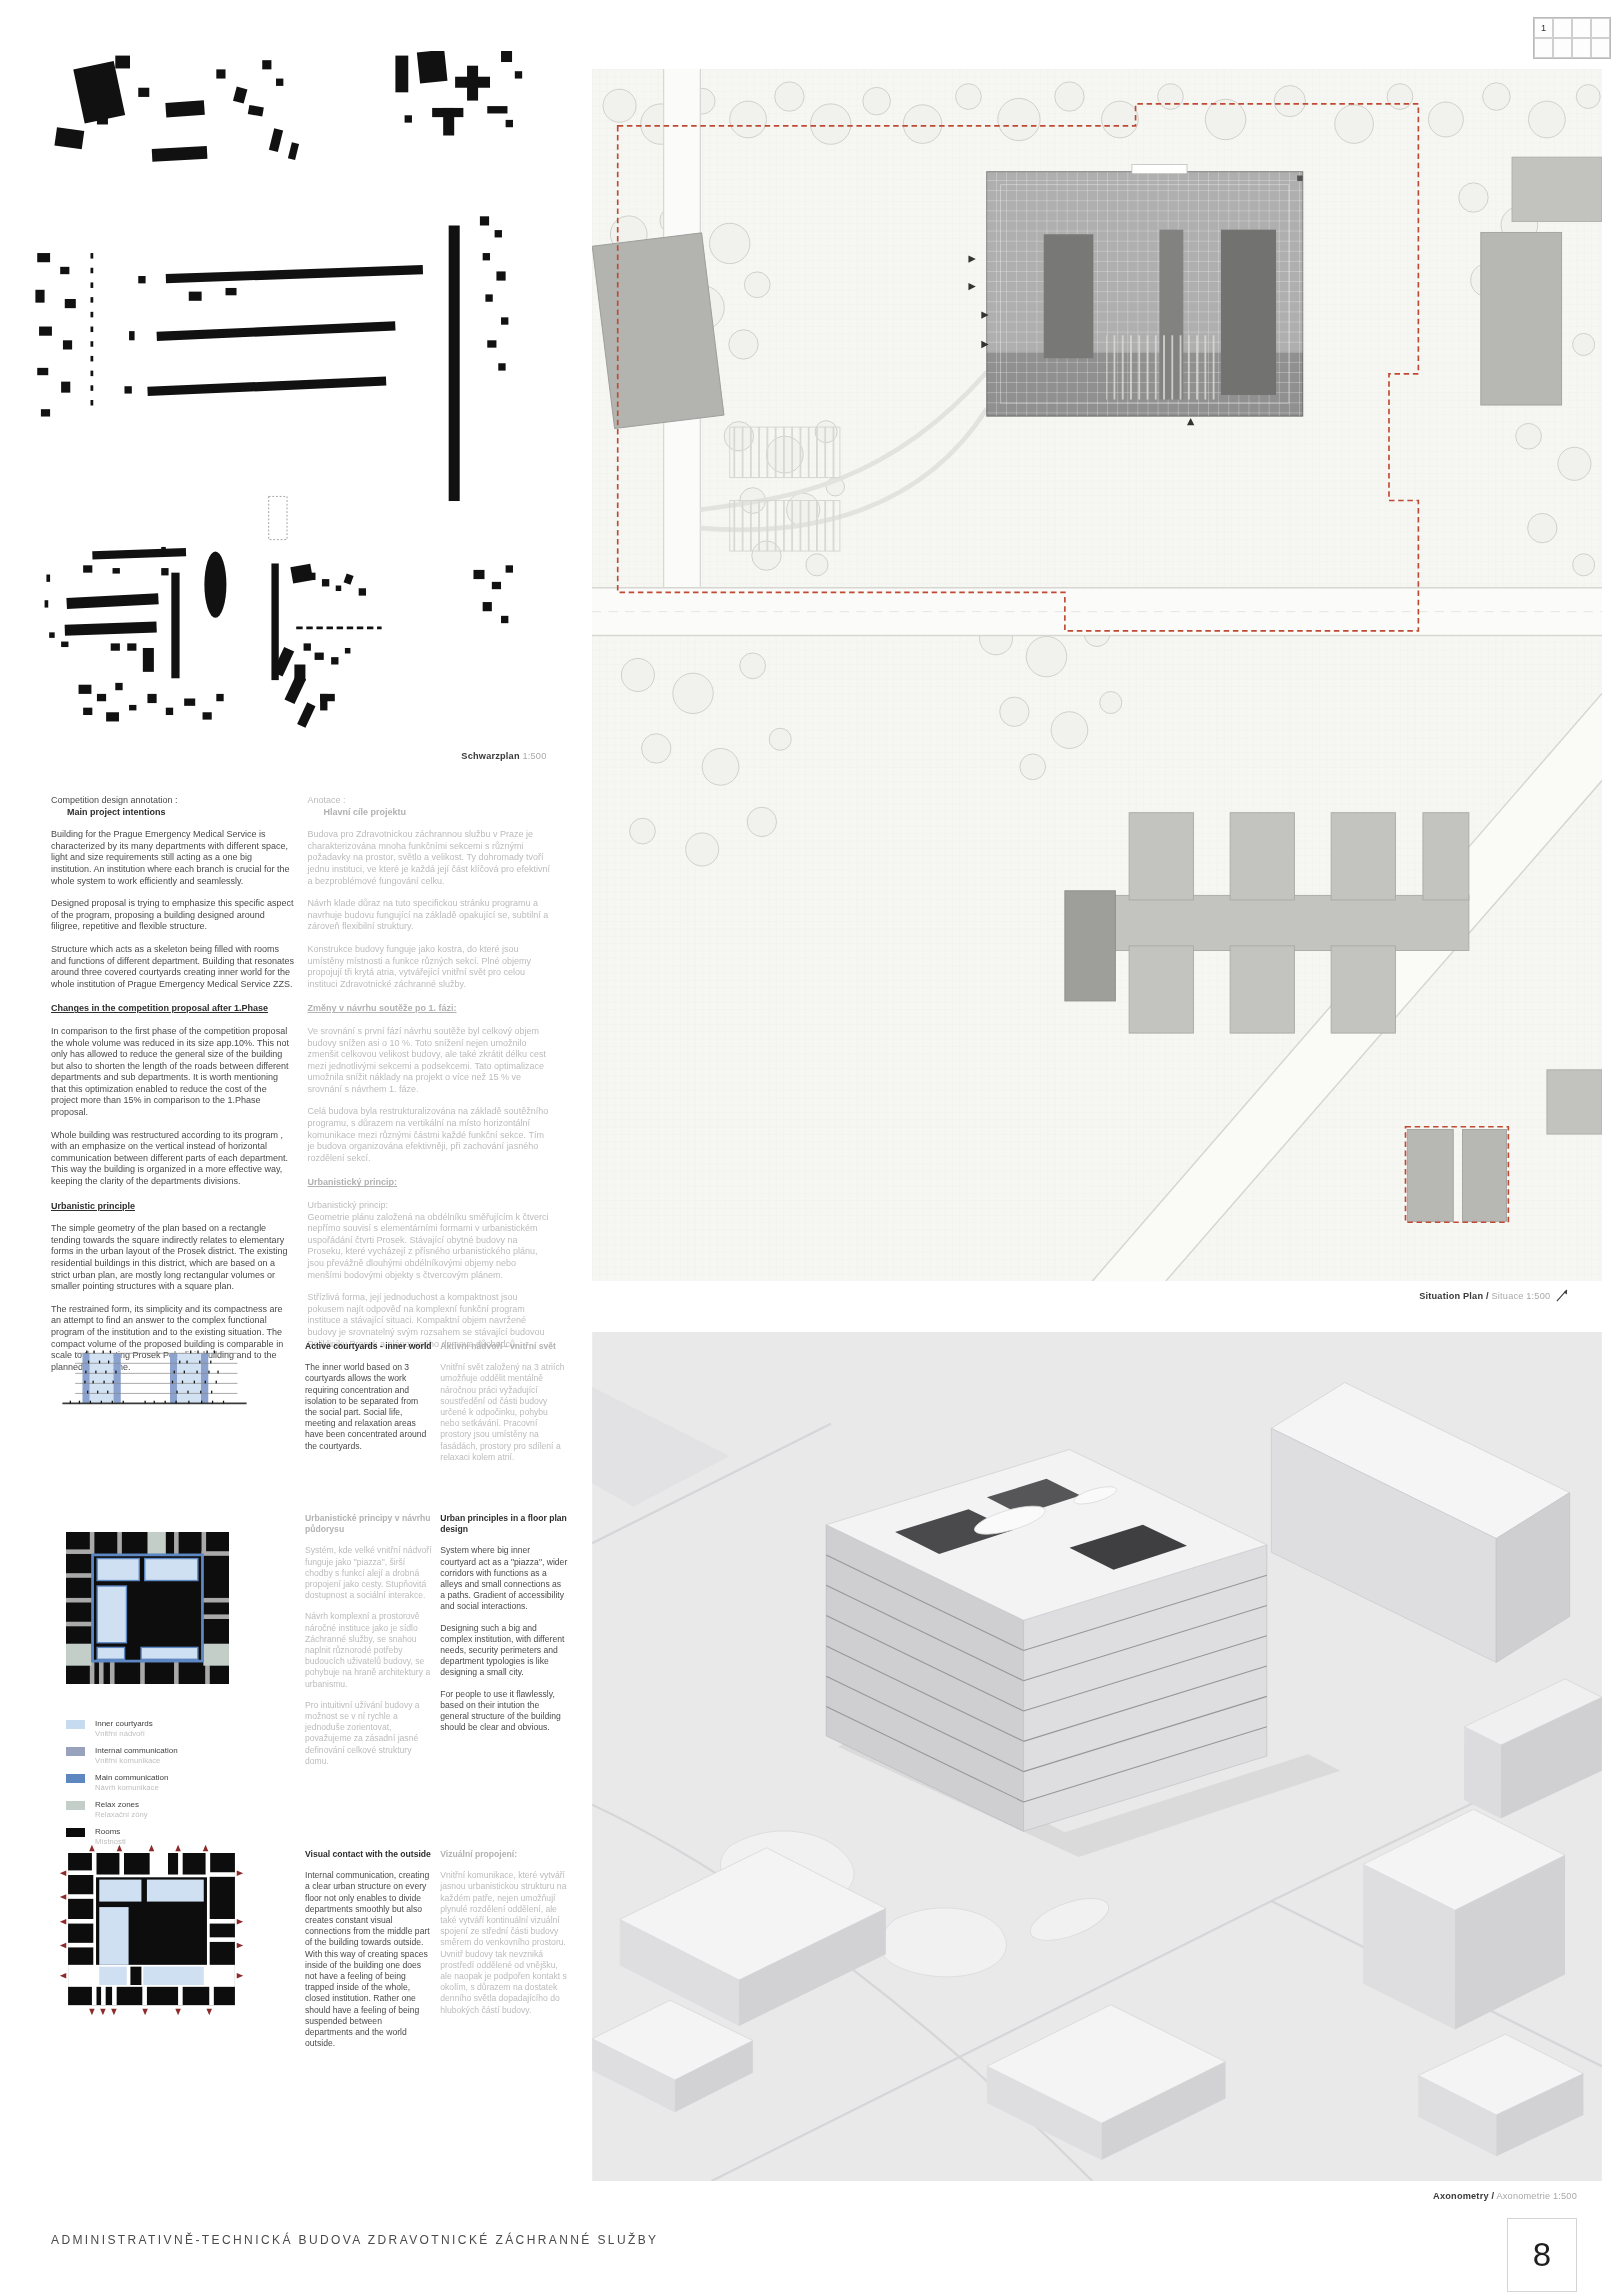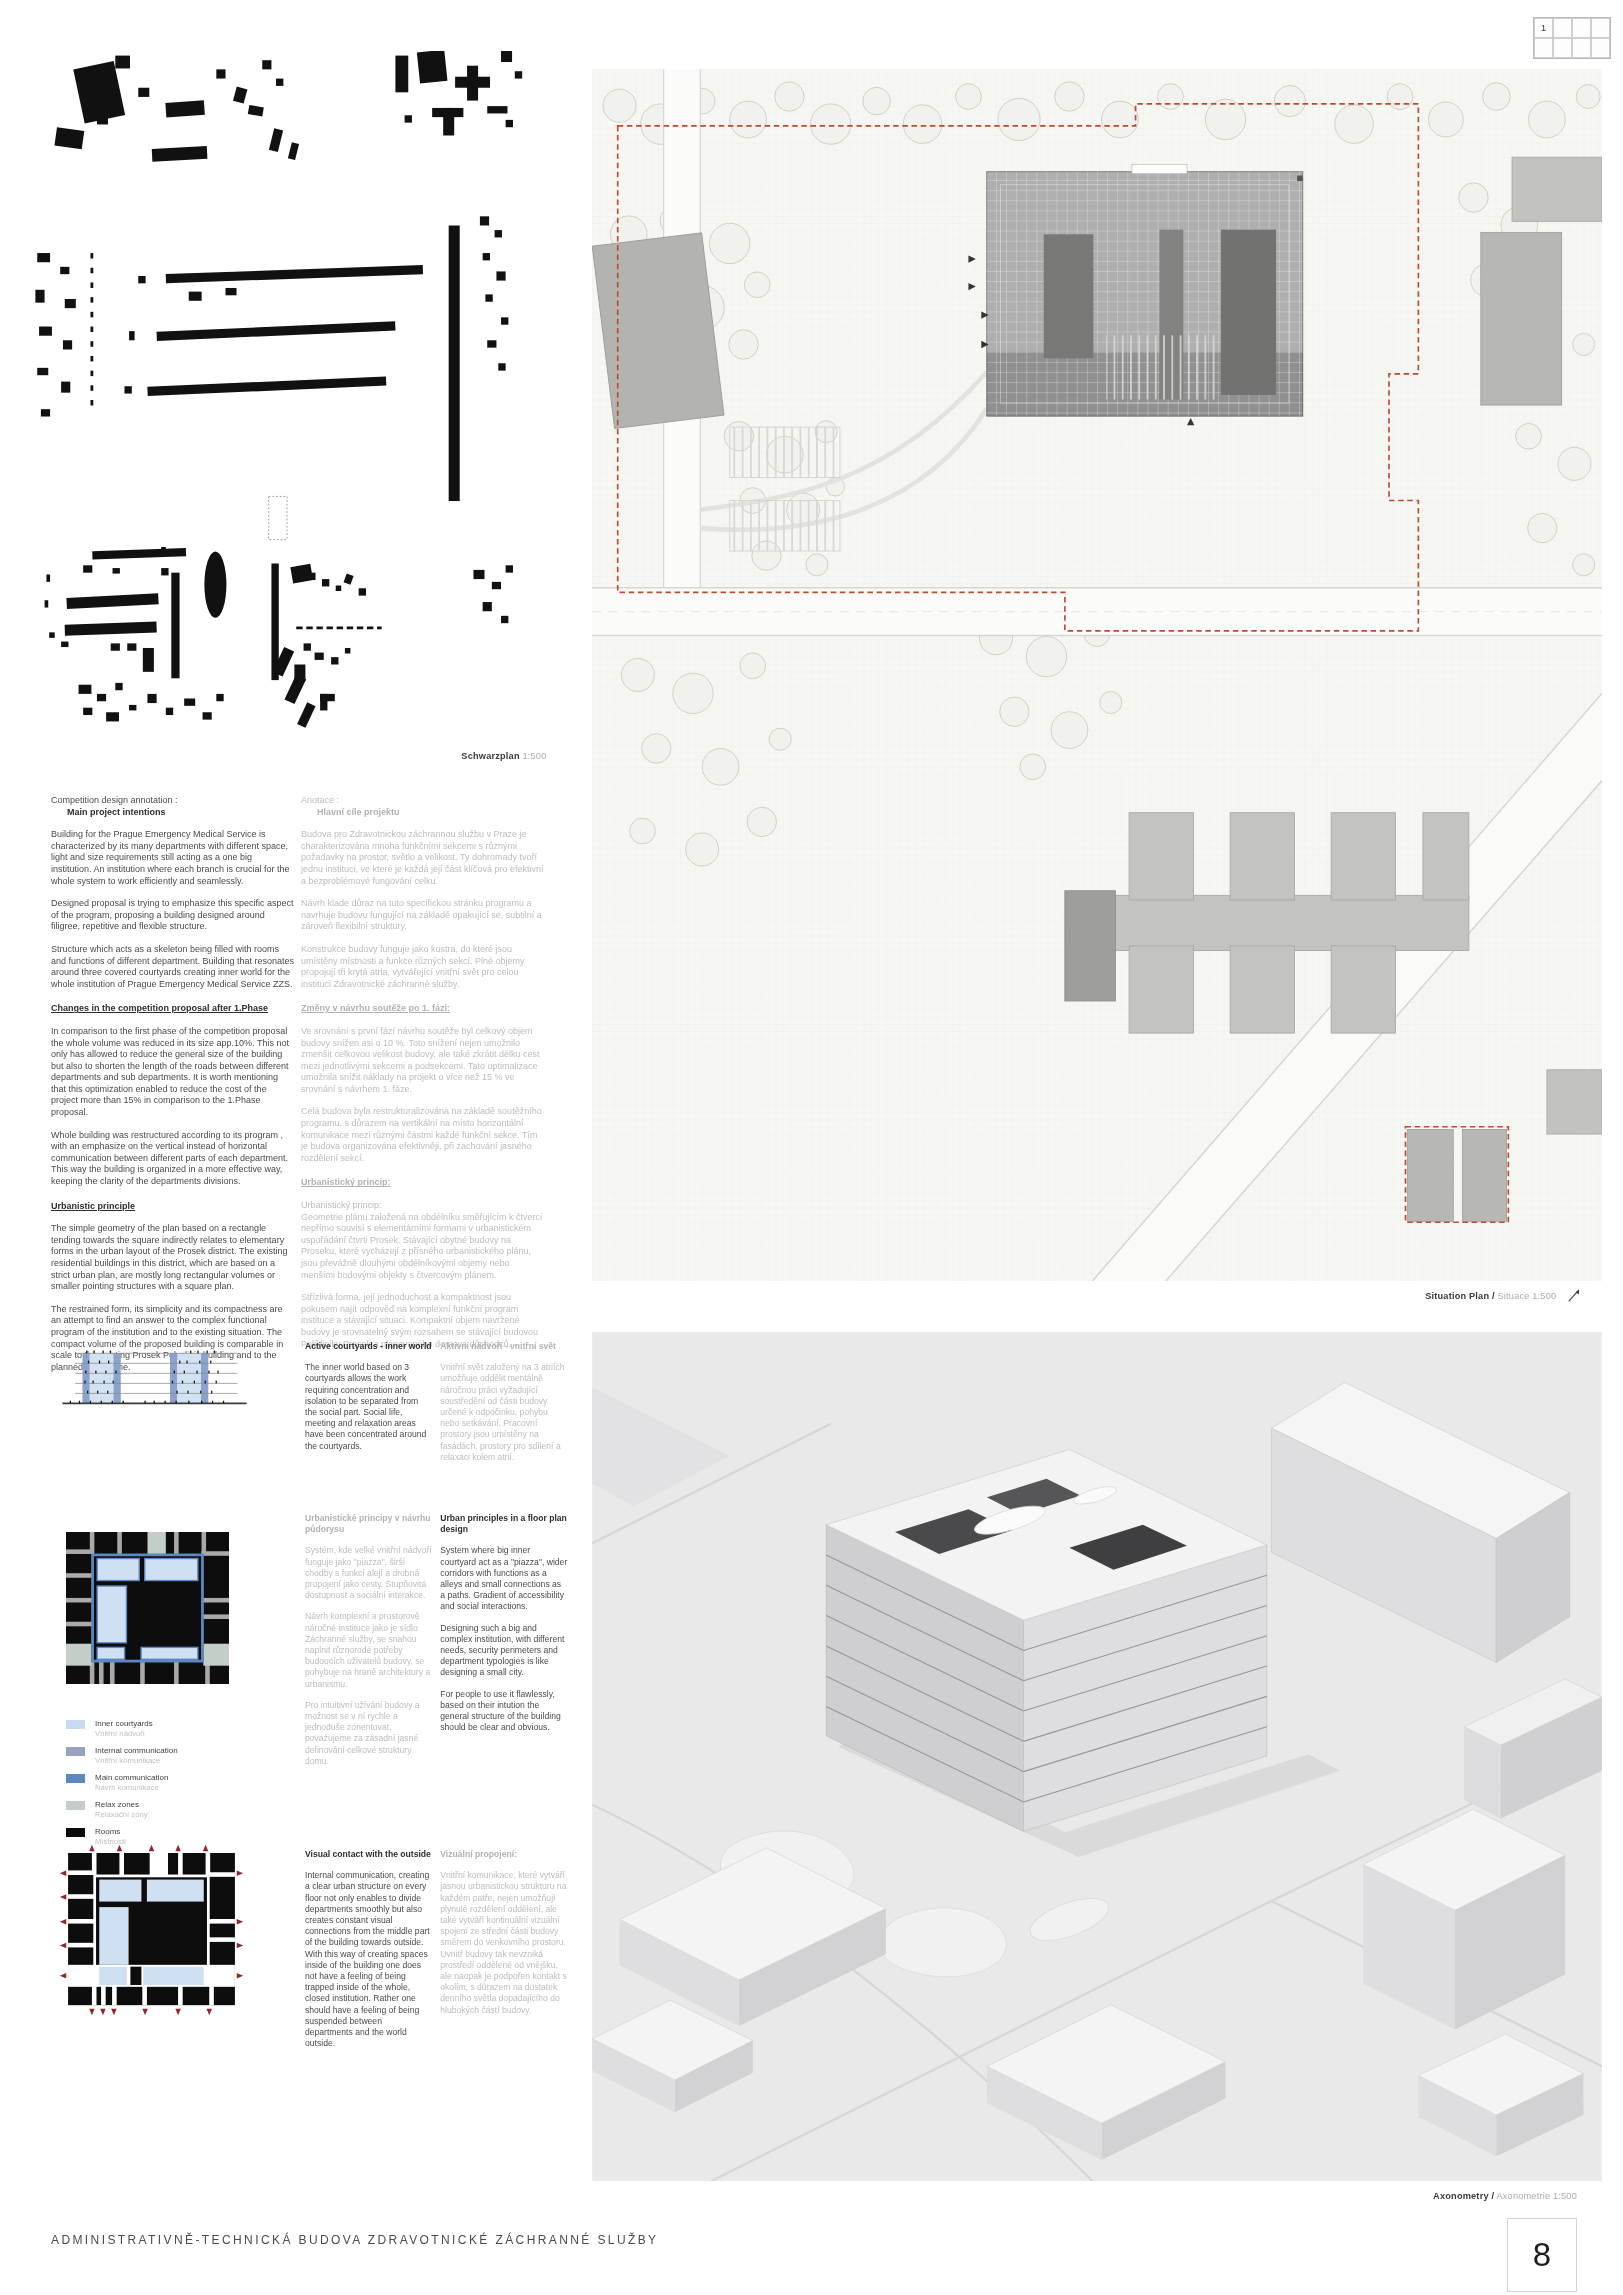--- a/index.html
+++ b/index.html
@@ -18,7 +18,7 @@
   .caption span.lt{color:#a9a9a9;font-weight:400;}
 
   
-  .anno{top:795px;left:51px;width:500px;display:flex;gap:6px;}
+  .anno{top:795px;left:51px;width:500px;display:flex;gap:13px;}
   .anno .col{width:244px;font-size:9px;line-height:11.6px;}
   .anno p{margin:0 0 11px 0;}
   .anno .kicker{margin:0;}

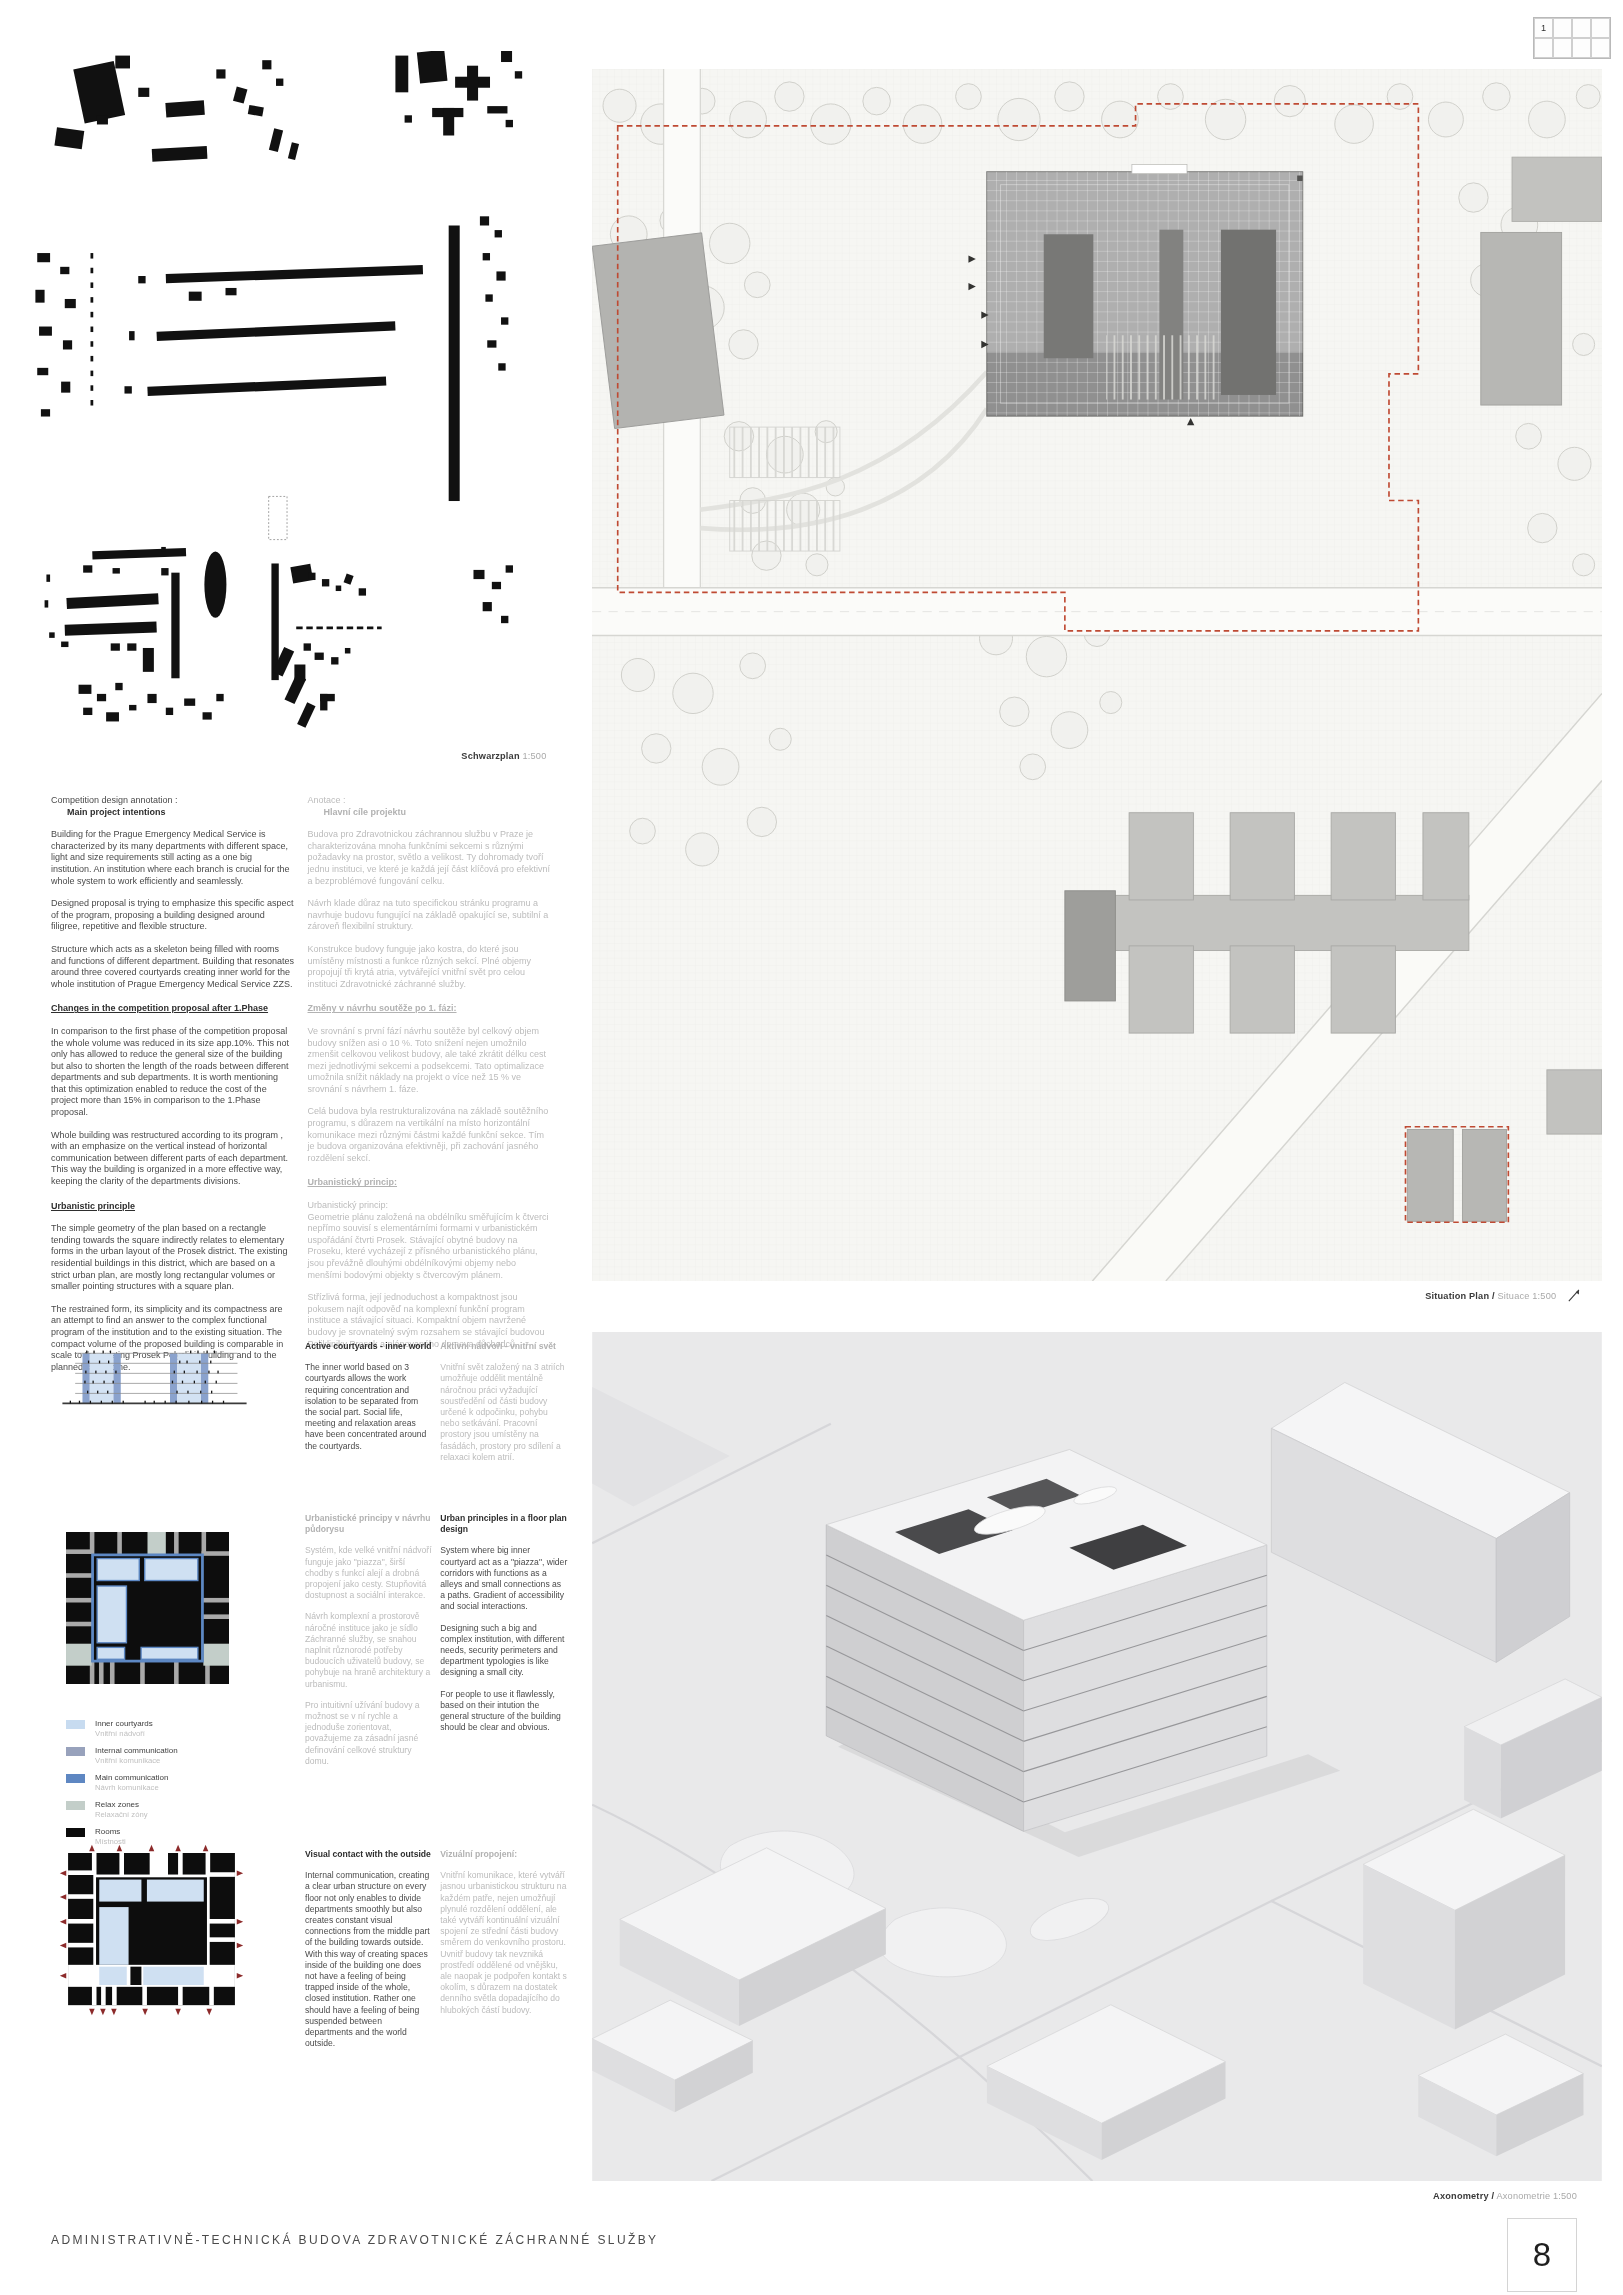--- a/index.html
+++ b/index.html
@@ -356,7 +356,7 @@
       </g>
     </svg>
   </div>
-  <div class="abs caption" style="top:1289px;right:42px;display:flex;align-items:center;gap:11px;">
+  <div class="abs caption" style="top:1289px;right:54px;display:flex;align-items:center;gap:5px;">
     <span><b>Situation Plan /</b>
     <span class="lt">Situace 1:500</span></span>
     <svg width="14.7" height="13" viewBox="0 0 16 14">

